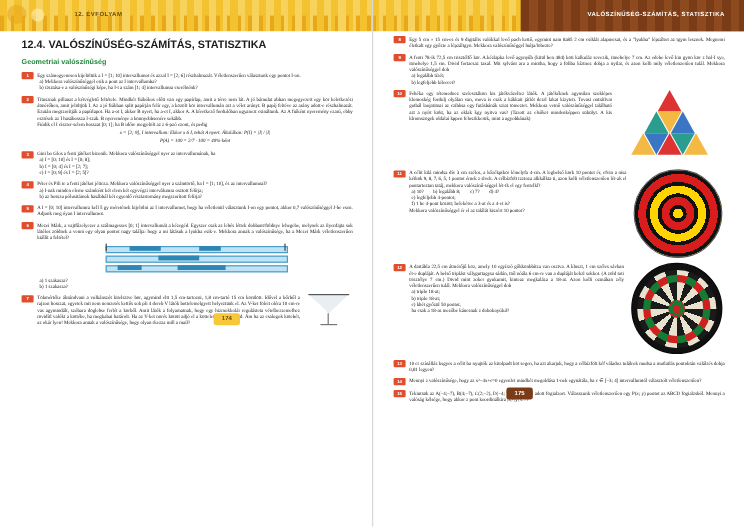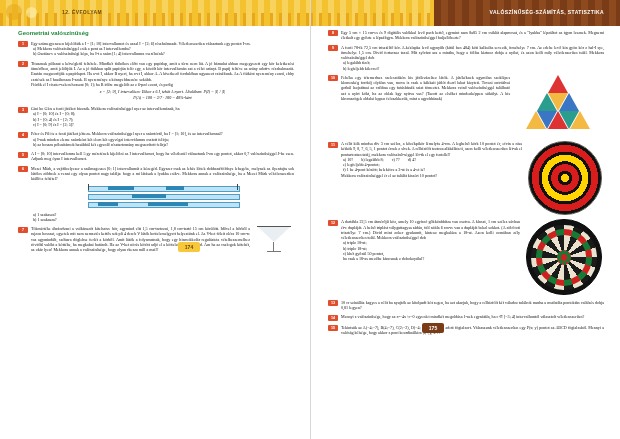--- a/index.html
+++ b/index.html
@@ -142,6 +142,7 @@
   <div class="gutter"></div>
 
   <div class="col colL">
+    <h1 class="maintitle">12.4. VALÓSZÍNŰSÉG-SZÁMÍTÁS, STATISZTIKA</h1>
     <h2 class="subtitle">Geometriai valószínűség</h2>
 
     <div class="ex">

